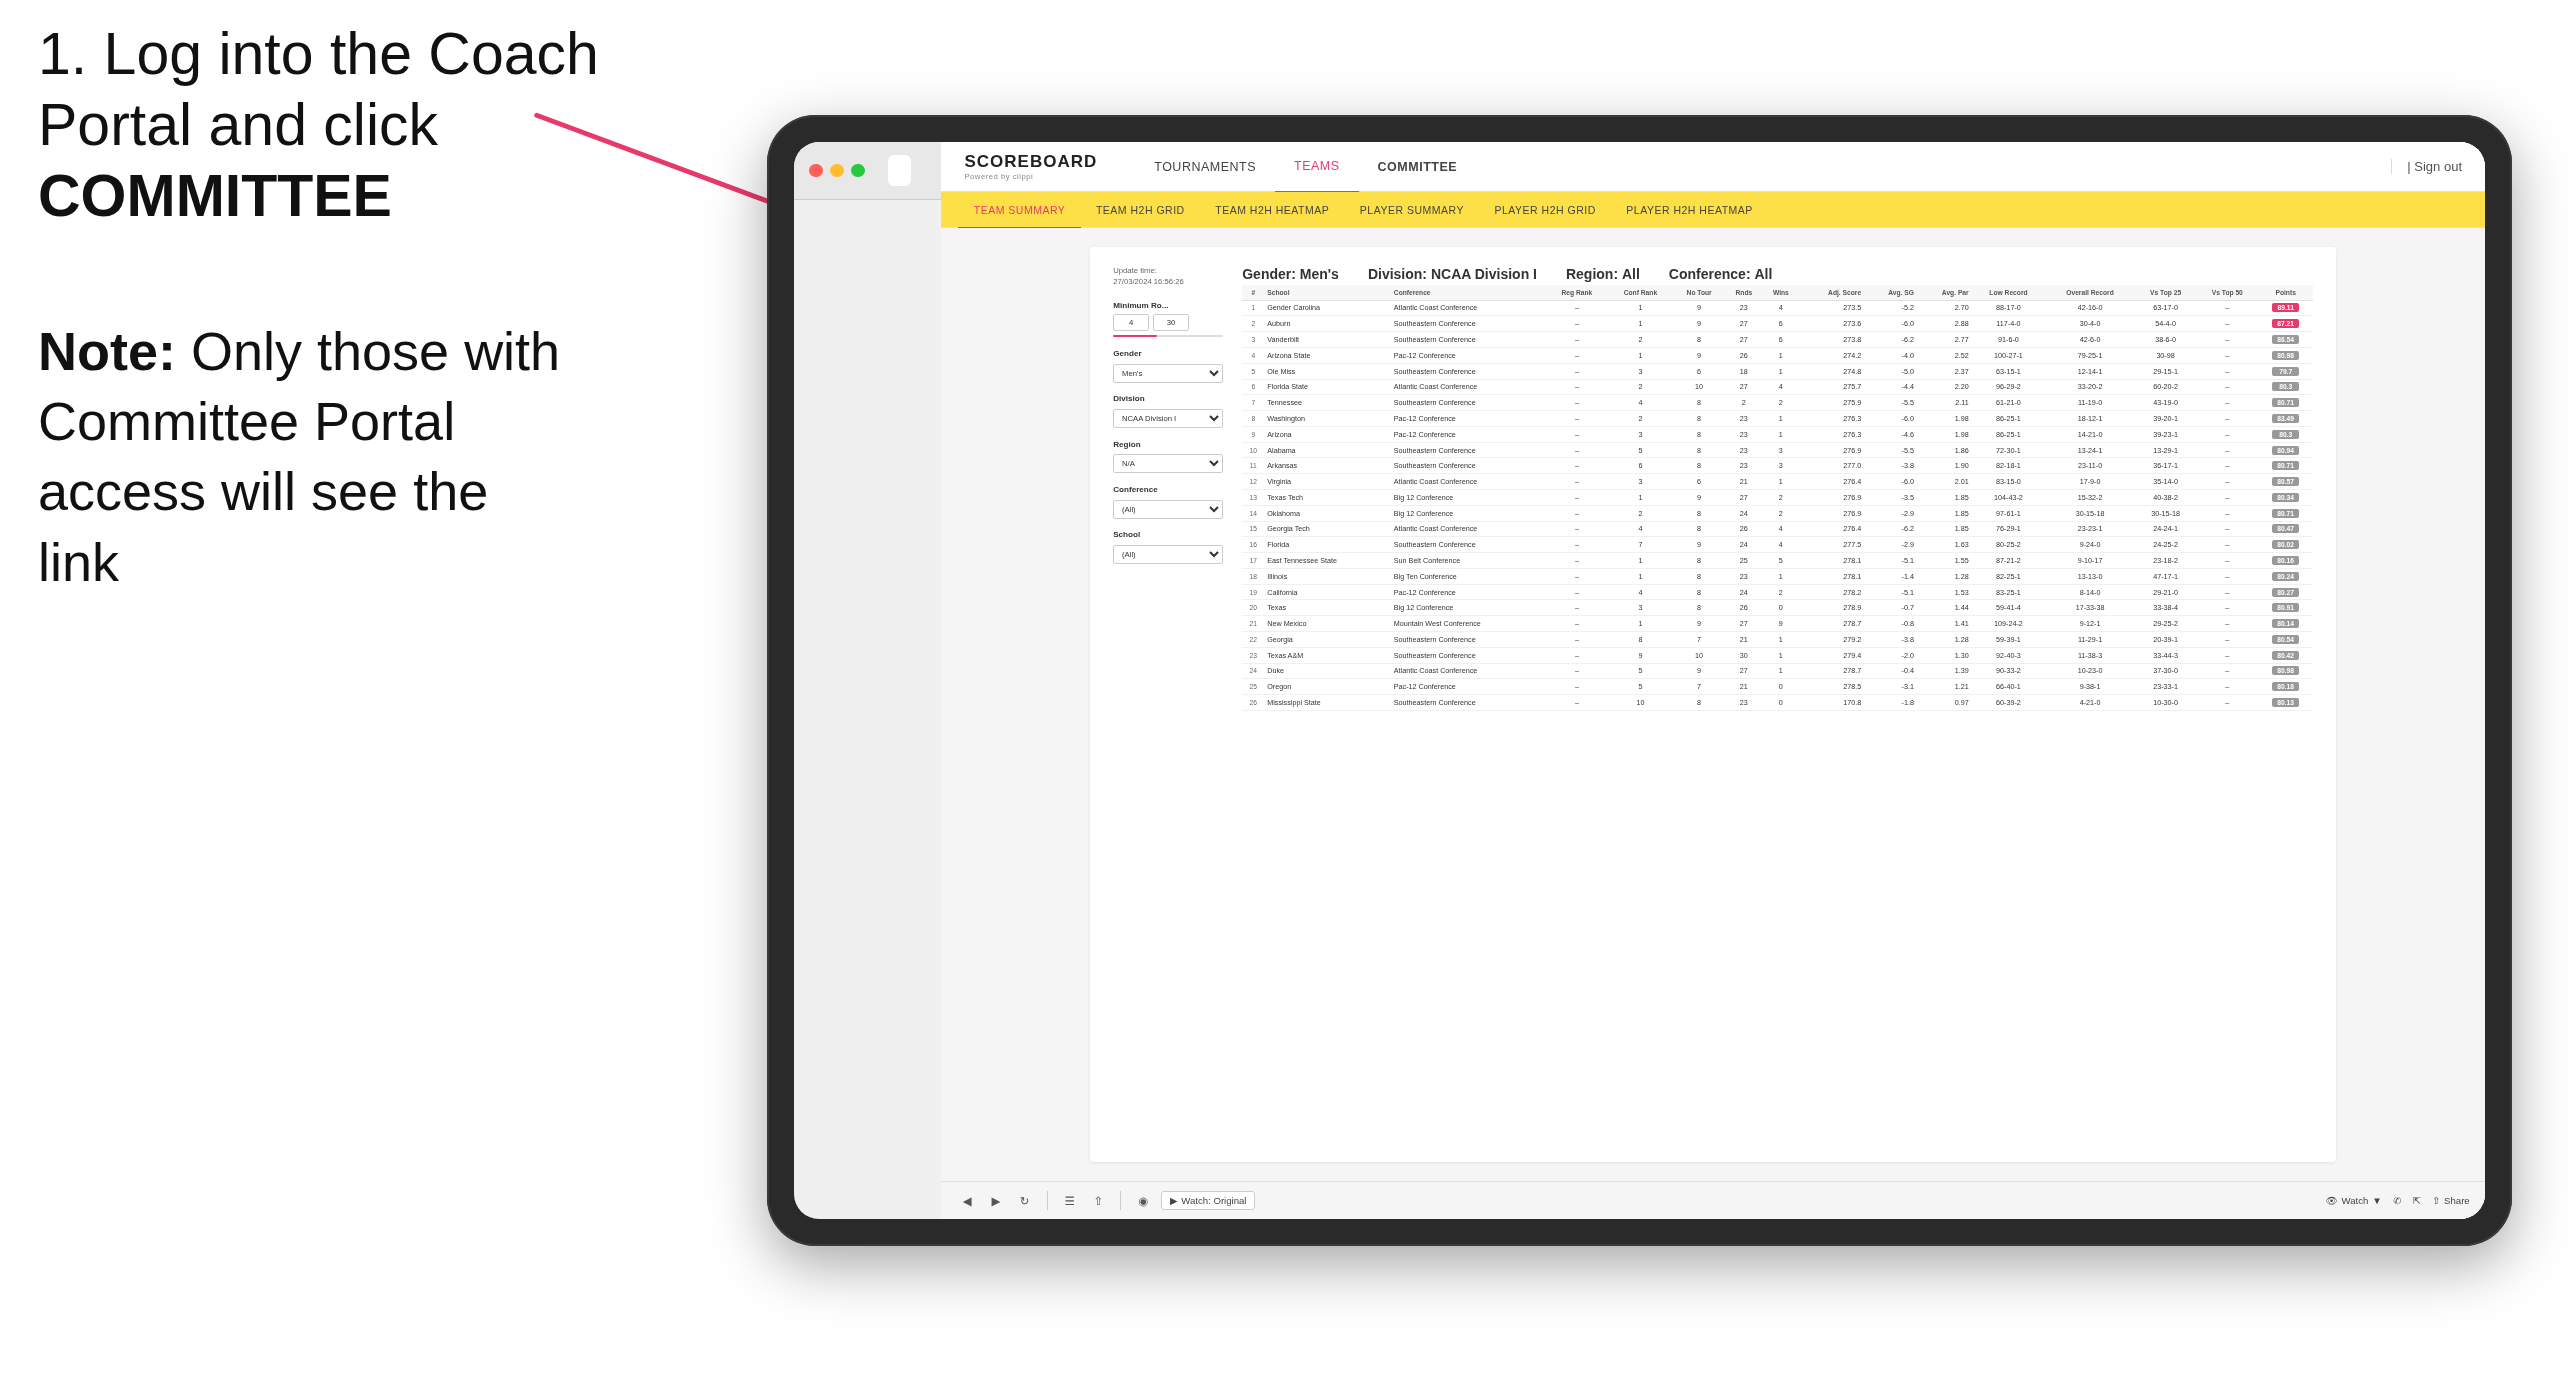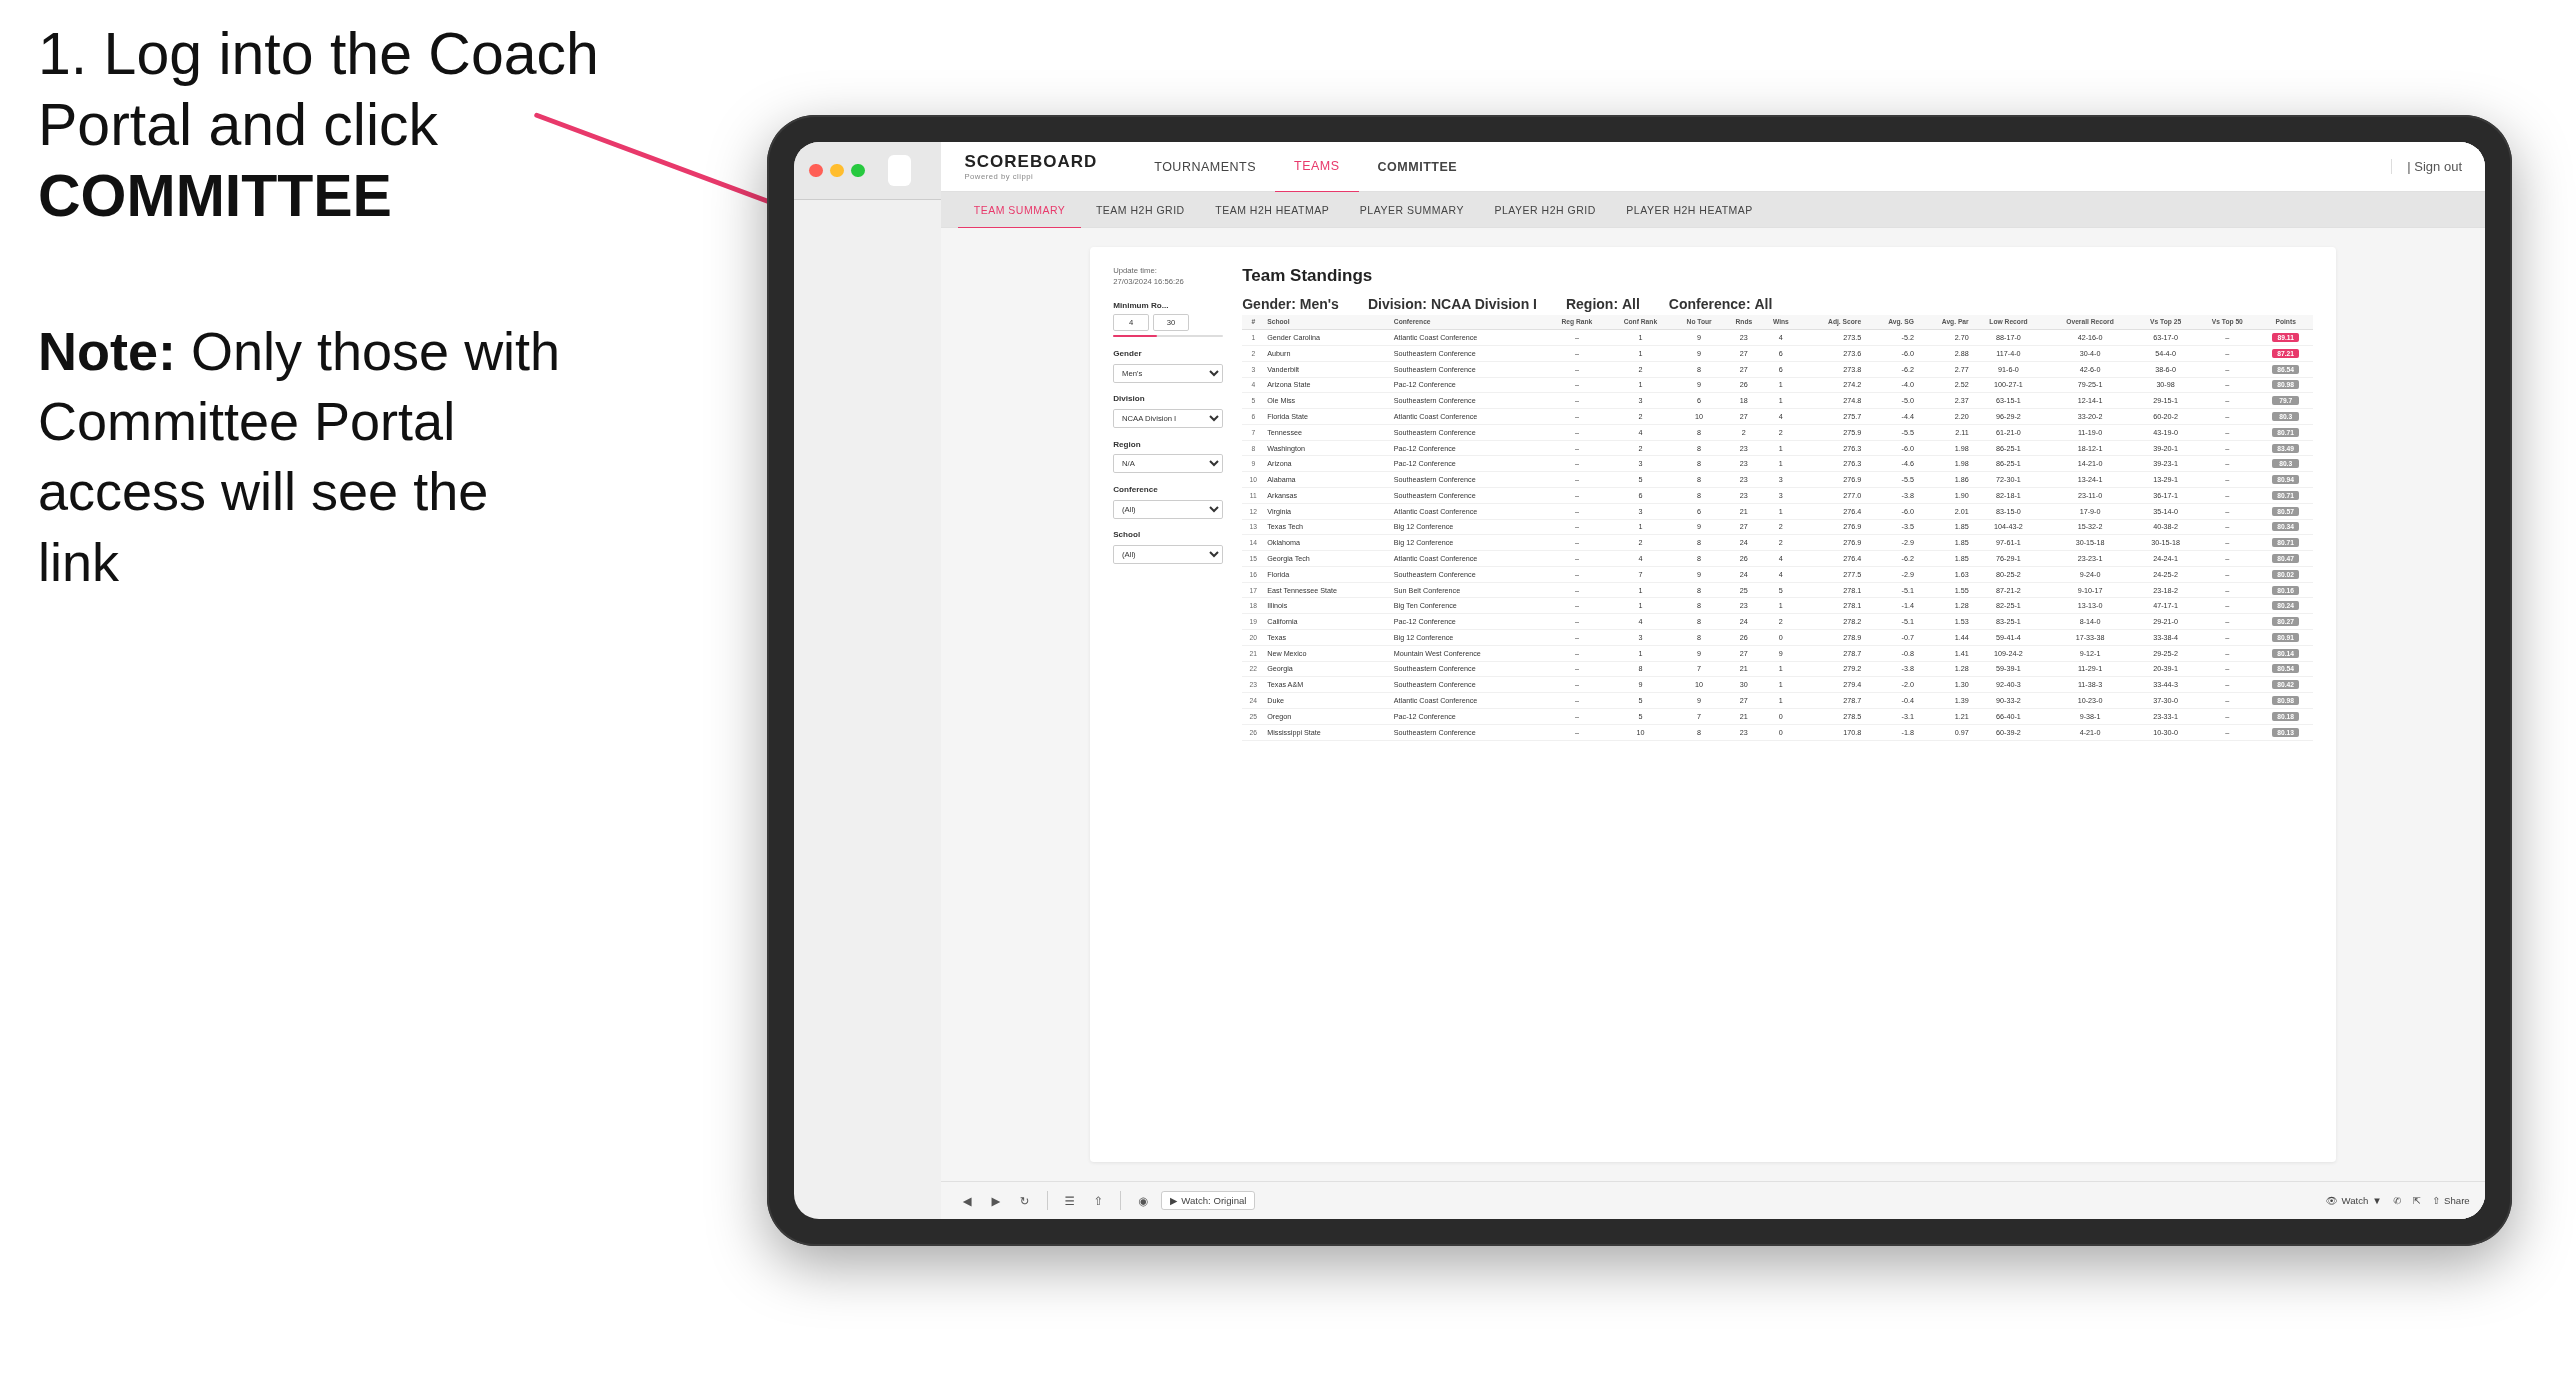--- a/index.html
+++ b/index.html
@@ -180,7 +180,7 @@
 
     
     .sub-nav {
-      background: #e5e5e5;
+      background: #fde047;
       border-bottom: 1px solid #e0e0e0;
       display: flex;
       gap: 0;

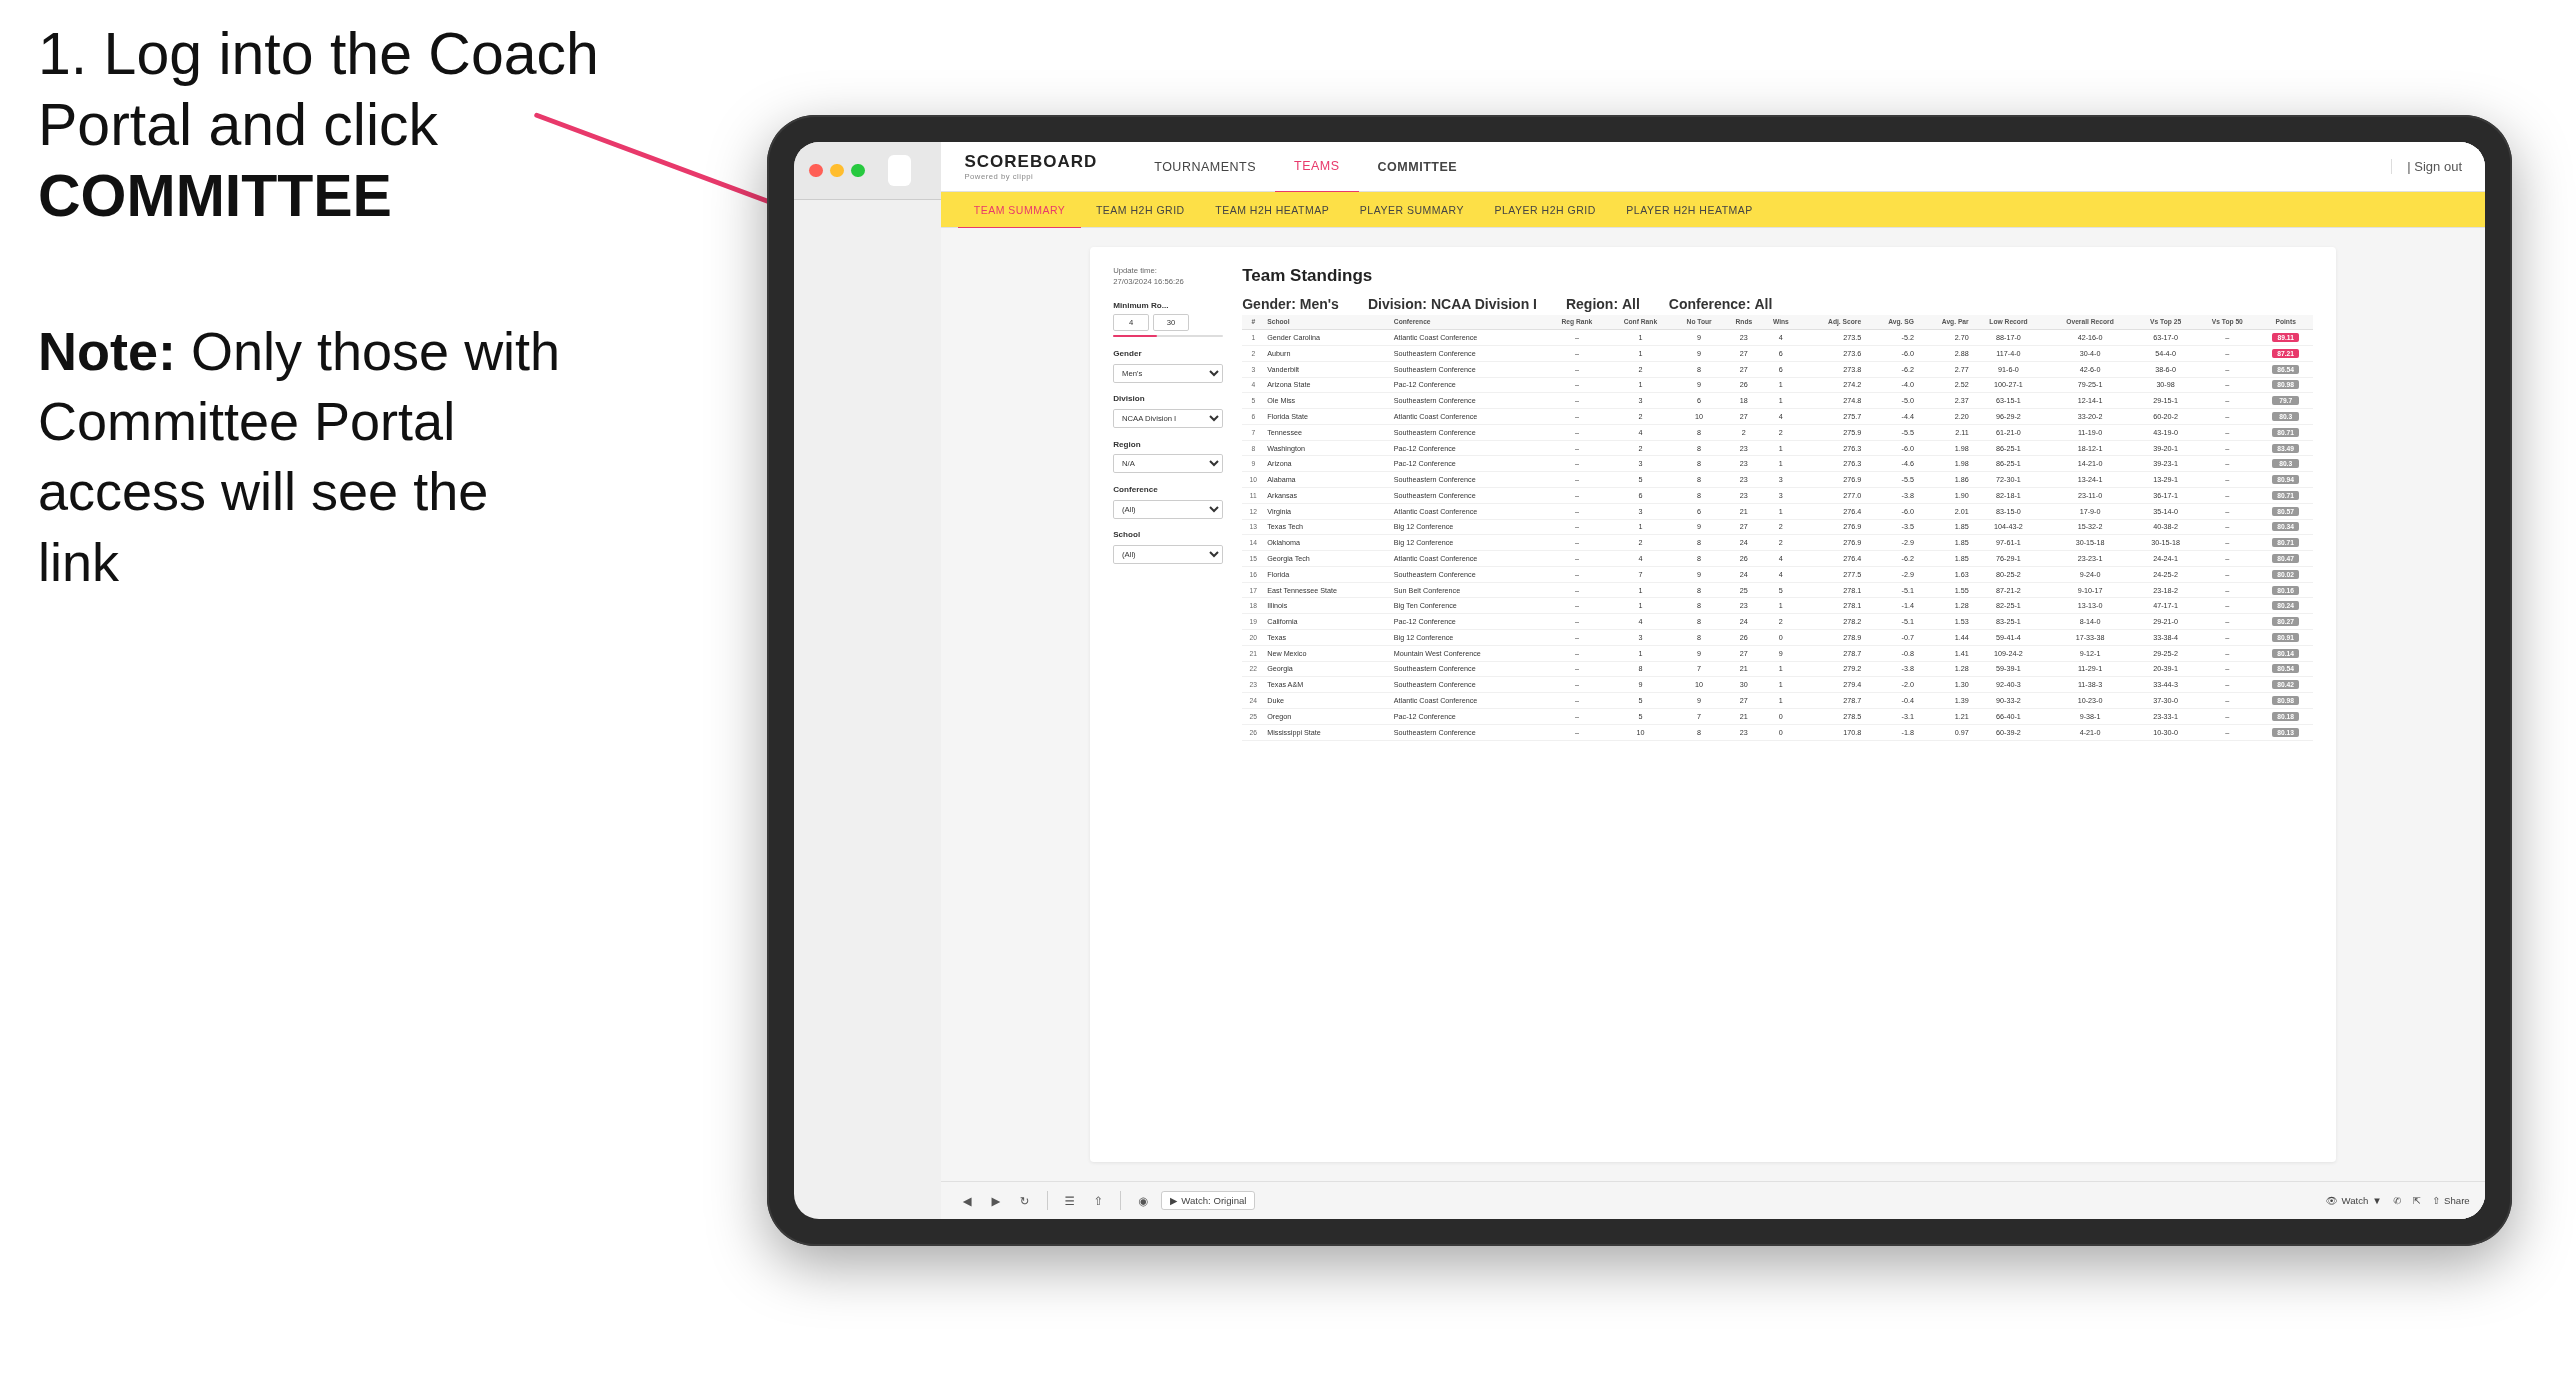--- a/index.html
+++ b/index.html
@@ -525,7 +525,6 @@
           </div>
 
           <div class="standings-table-area">
-            <div class="standings-title">Team Standings</div>
             <div class="table-meta">
               <div class="meta-item">
                 <span>Gender:</span> <span>Men's</span>

